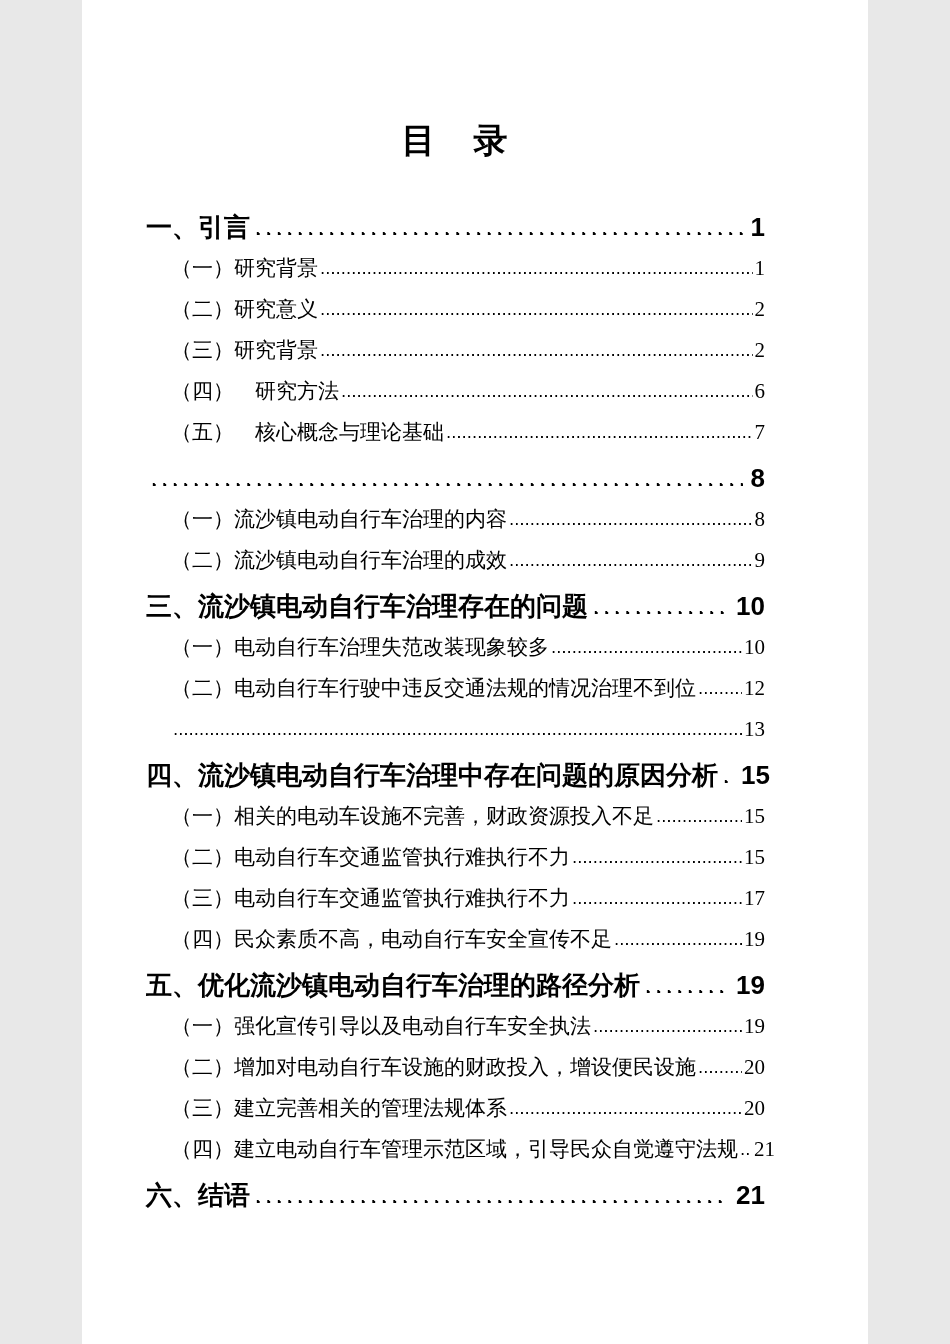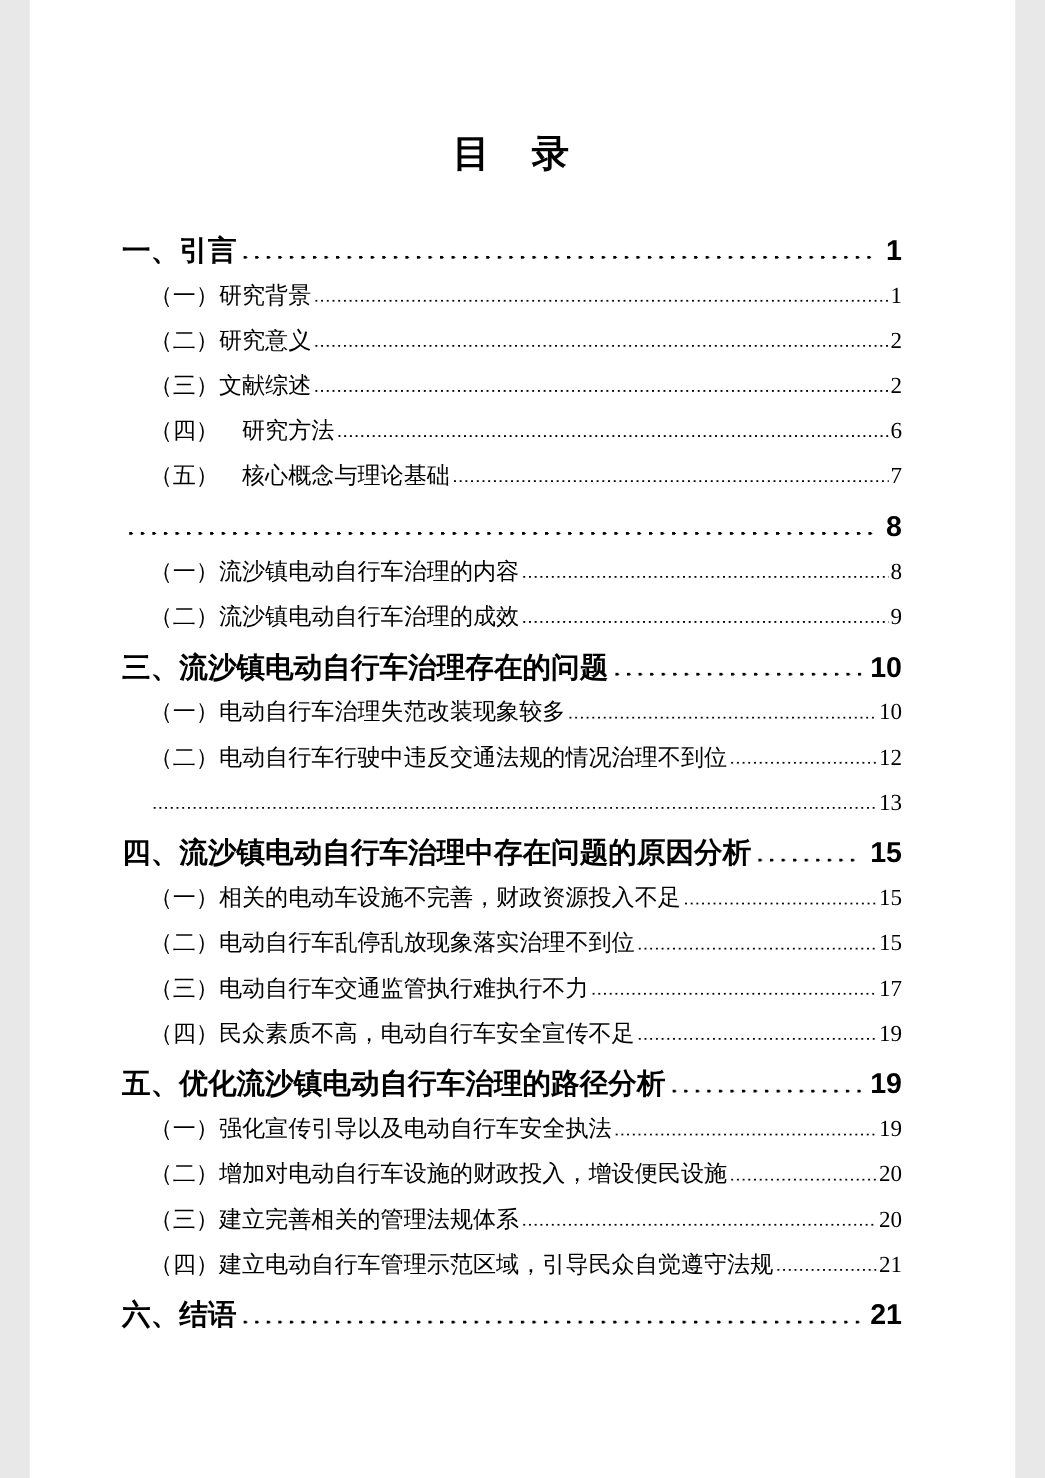--- a/index.html
+++ b/index.html
@@ -4,12 +4,12 @@
 <style>
   html, body { margin: 0; padding: 0; background: #e8e8e8; }
   .page {
-    width: 896px;
+    width: 786px;
     height: 1344px;
     margin: 0 auto;
     background: #ffffff;
     box-sizing: border-box;
-    padding: 118px 103px 0 84px;
+    padding: 118px 103px 0 64px;
     color: #000000;
     overflow: hidden;
   }

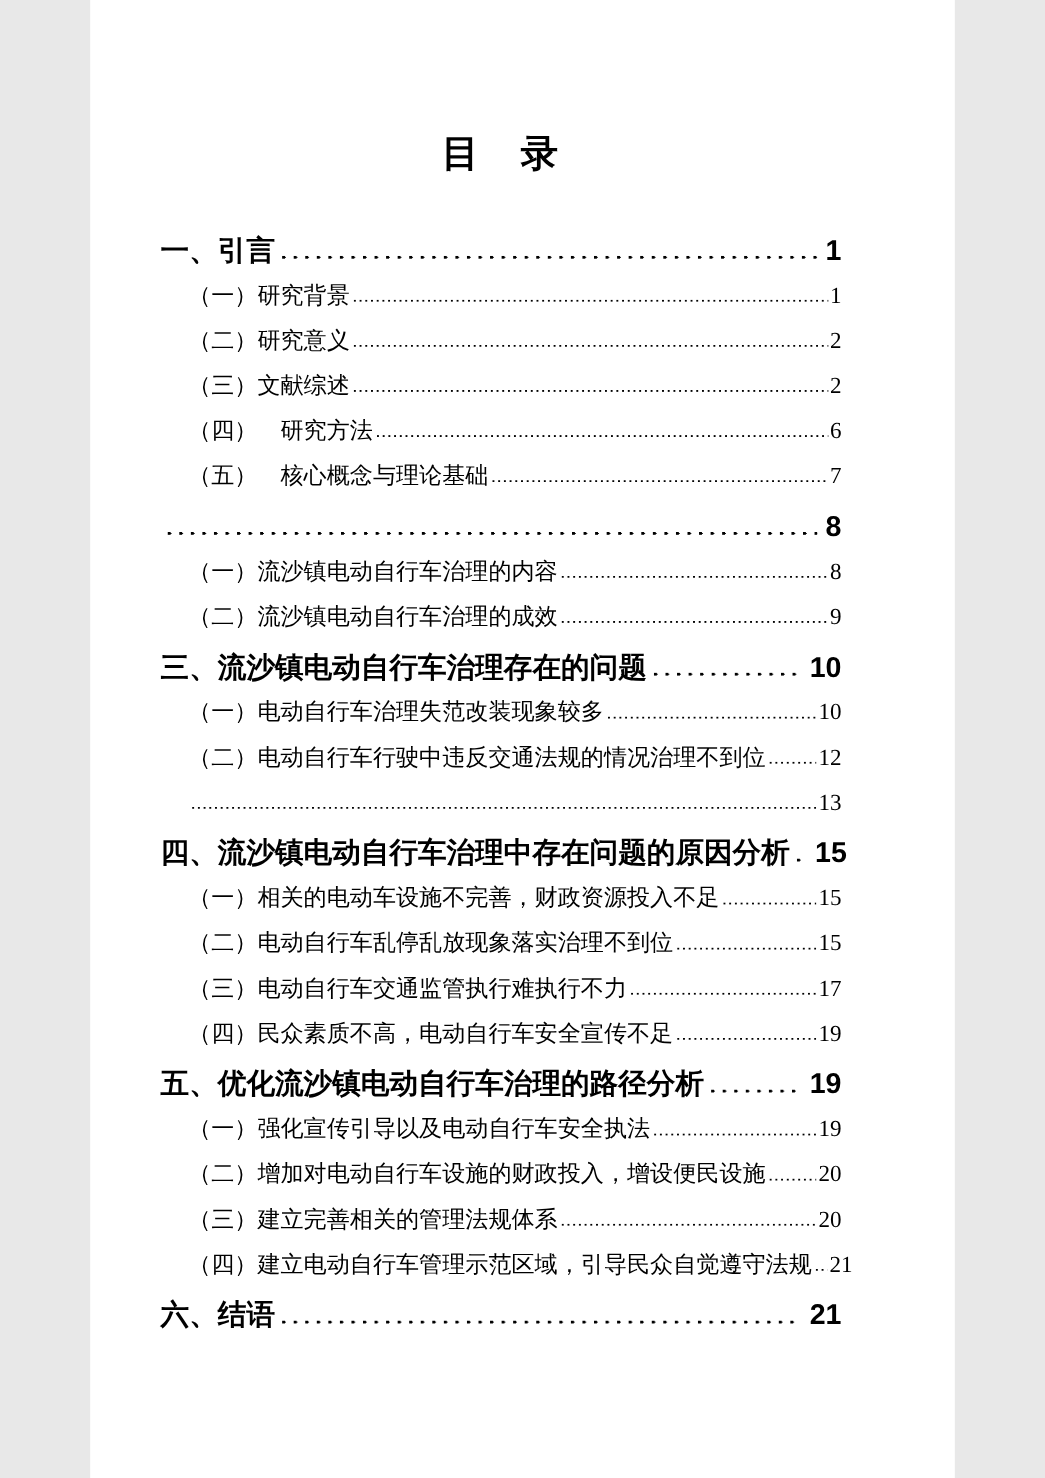--- a/index.html
+++ b/index.html
@@ -91,7 +91,7 @@
         <span class="pagenum">2</span>
     </div>
     <div class="row l2">
-      <span class="label">（三）文献综述</span>
+      <span class="label">（三）研究背景</span>
         <span class="leader"></span>
         <span class="pagenum">2</span>
     </div>

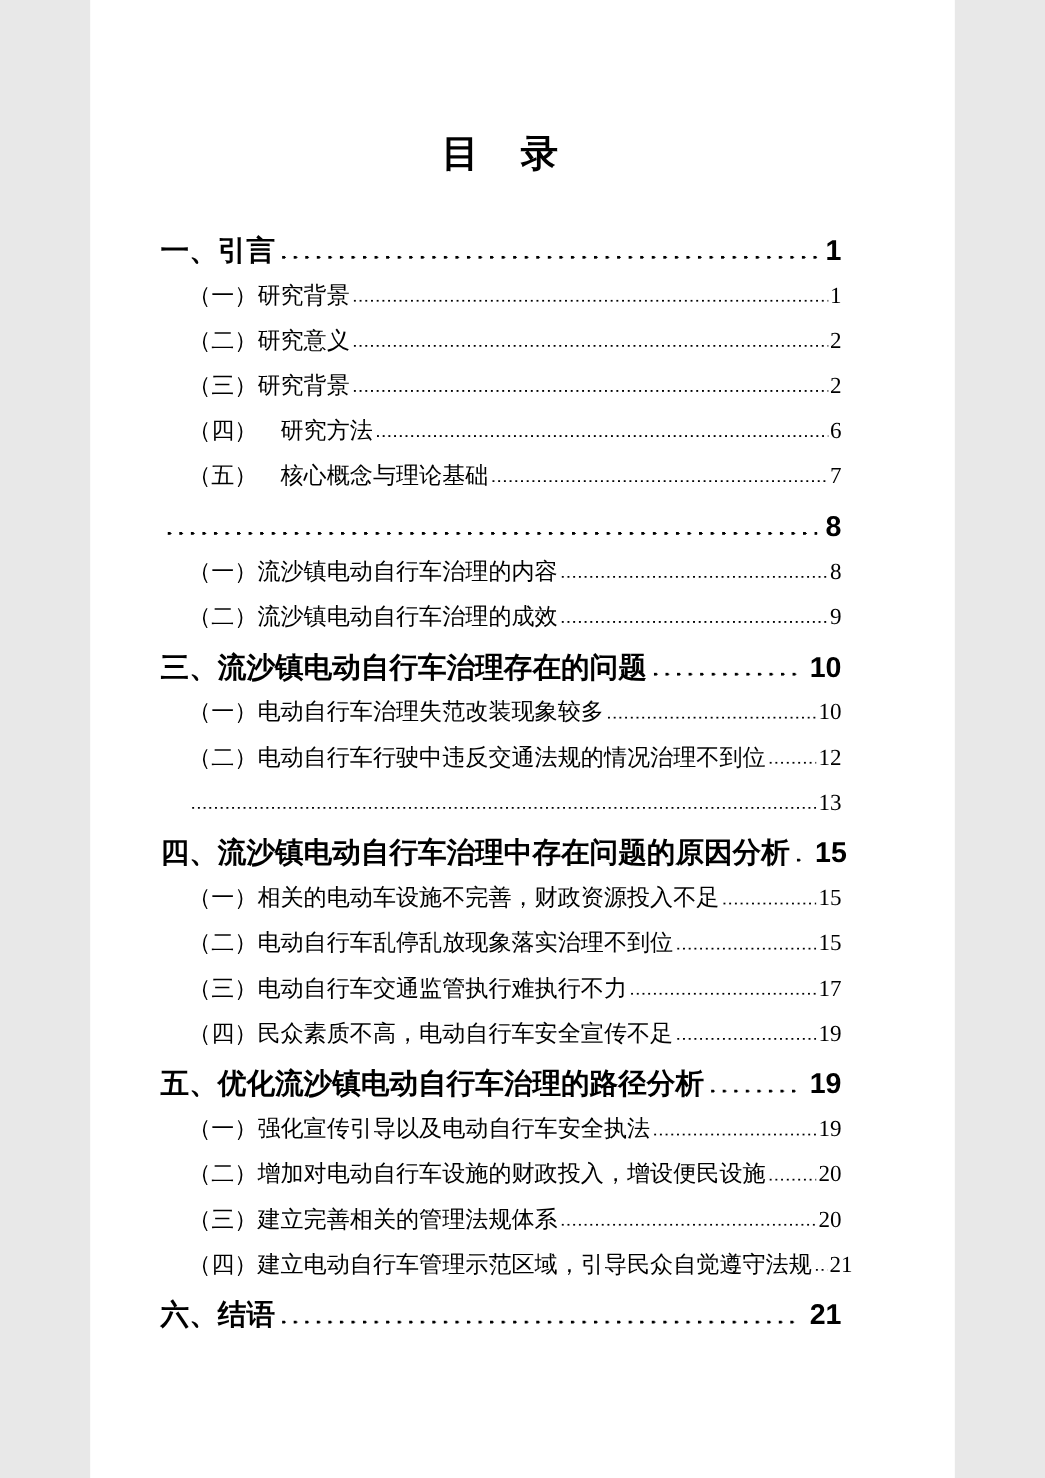--- a/index.html
+++ b/index.html
@@ -149,7 +149,7 @@
         <span class="pagenum">15</span>
     </div>
     <div class="row l2">
-      <span class="label">（二）电动自行车乱停乱放现象落实治理不到位</span>
+      <span class="label">（二）电动自行车交通监管执行难执行不力</span>
         <span class="leader"></span>
         <span class="pagenum">15</span>
     </div>

